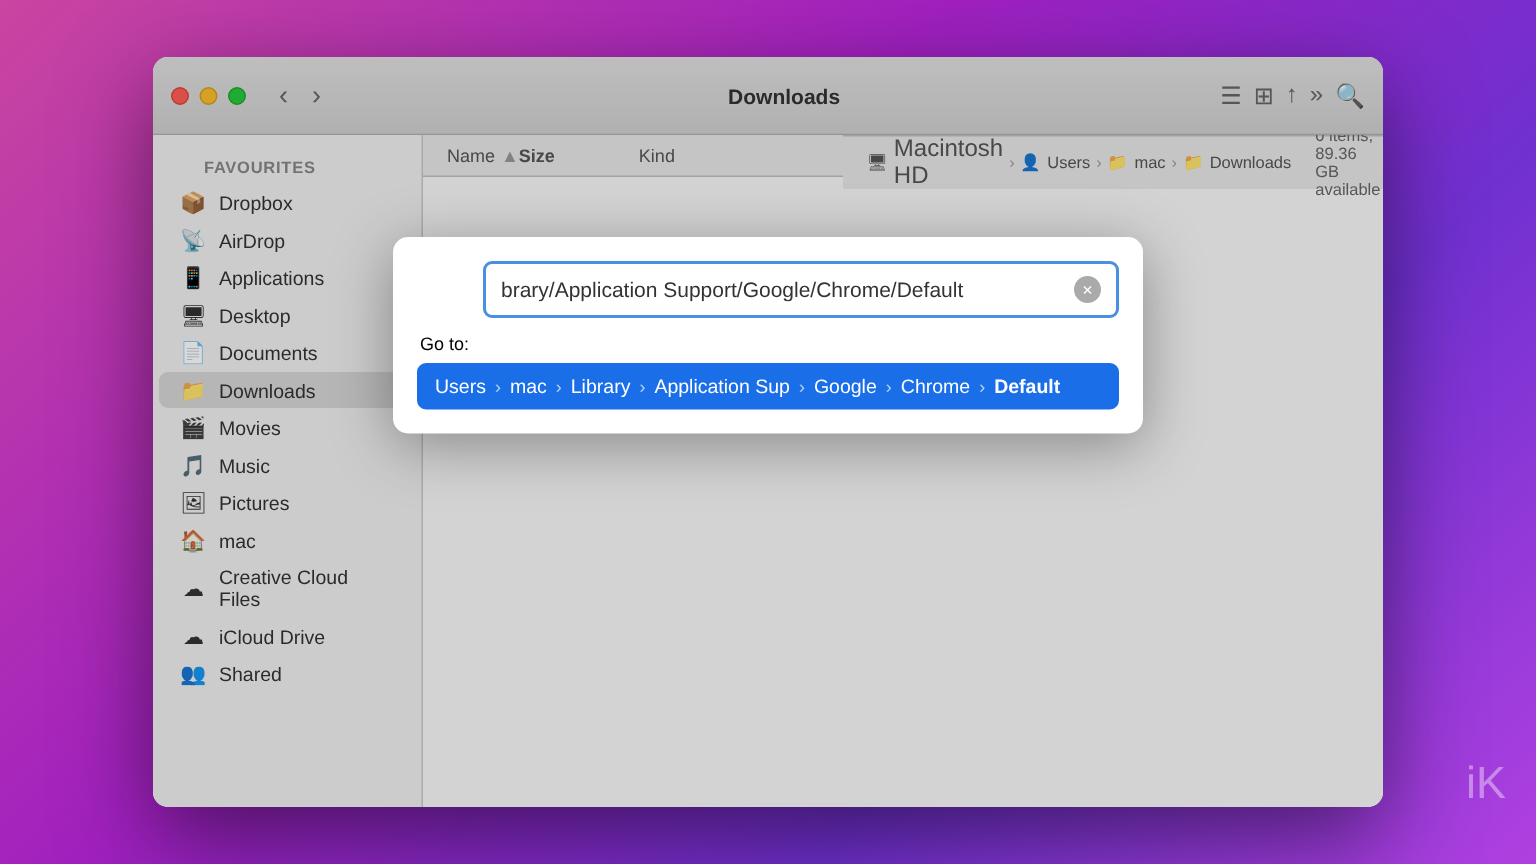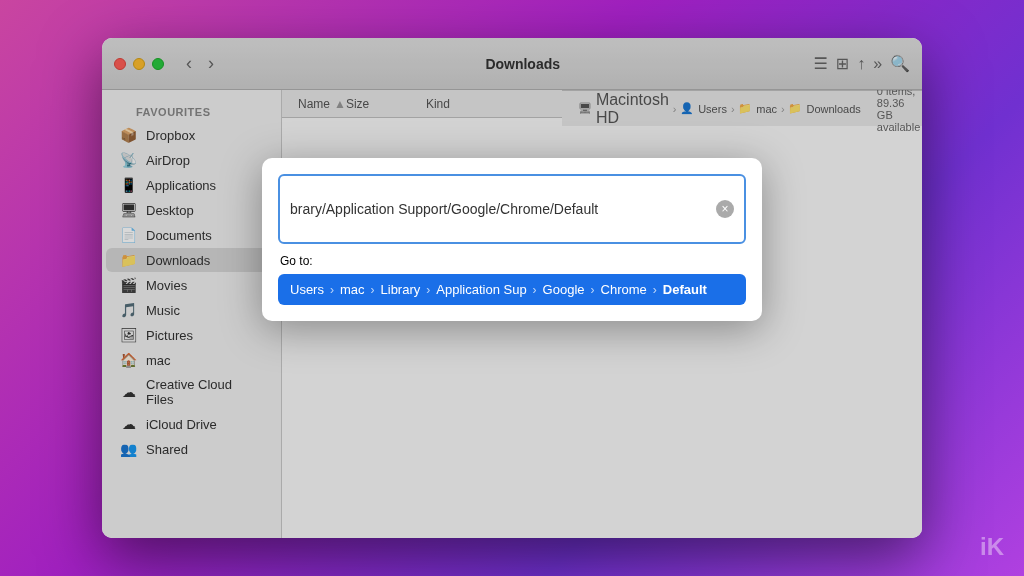--- a/index.html
+++ b/index.html
@@ -151,7 +151,7 @@
       font-weight: 500;
     }
     .col-name { flex: 1; display: flex; align-items: center; gap: 4px; }
-    .col-size { width: 80px; }
+    .col-size { width: 80px; font-weight: bold; }
     .col-kind { width: 120px; }
 
     .file-list-content {

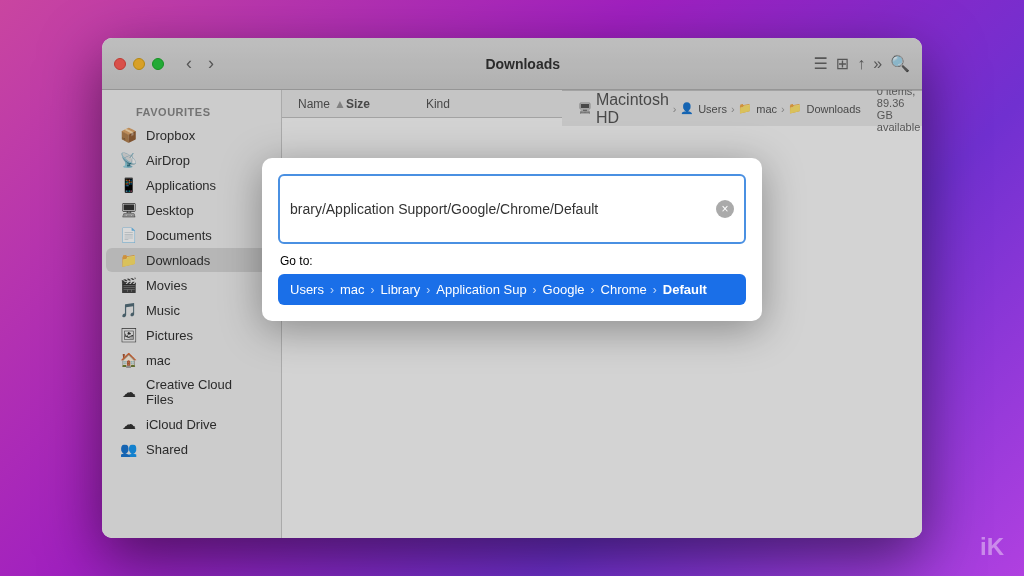--- a/index.html
+++ b/index.html
@@ -205,9 +205,10 @@
       align-items: center;
       border: 2px solid #4a90e2;
       border-radius: 6px;
-      padding: 24px 10px;
+      padding: 8px 10px;
       margin-bottom: 10px;
       background: white;
+      margin-left: 44px;
     }
     .goto-input {
       flex: 1;

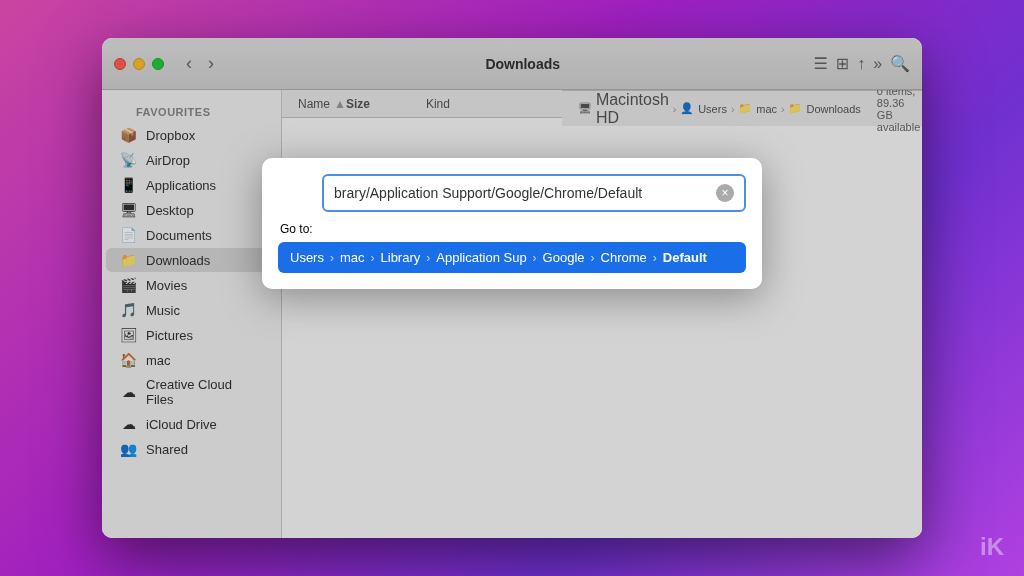--- a/index.html
+++ b/index.html
@@ -262,10 +262,10 @@
     
     .watermark {
       position: absolute;
-      bottom: 15px;
+      bottom: 36px;
       right: 20px;
-      font-size: 24px;
-      font-weight: 700;
+      font-size: 30px;
+      font-weight: 400;
       color: rgba(255,255,255,0.4);
     }
   </style>

